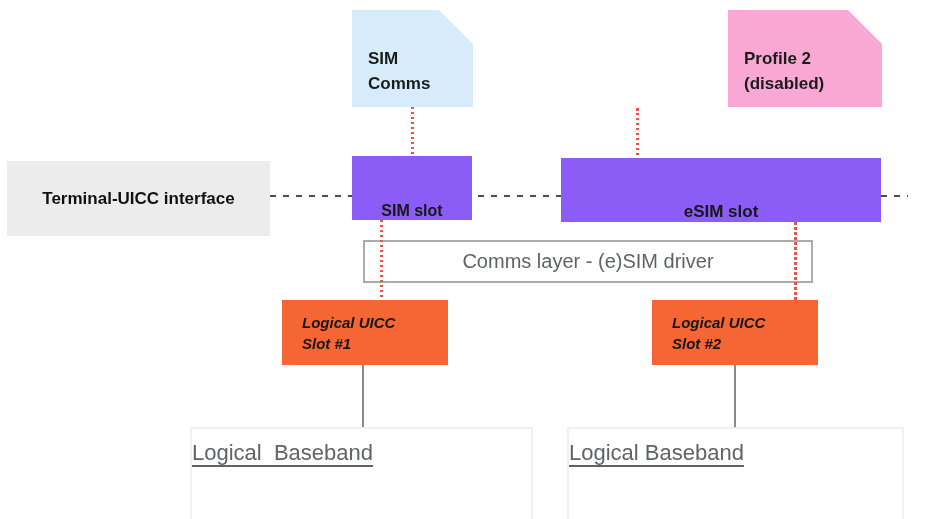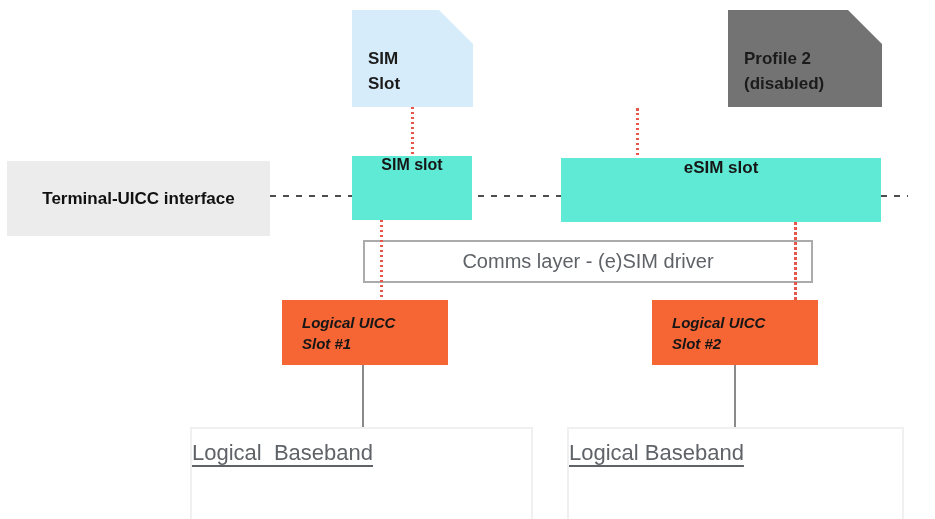--- a/index.html
+++ b/index.html
@@ -122,7 +122,7 @@
 
   <div class="node card card-blue sim-card">
     <span class="label">SIM
-Slot</span>
+Comms</span>
   </div>
   <div class="node card card-gray profile-2">
     <span class="label">Profile 2

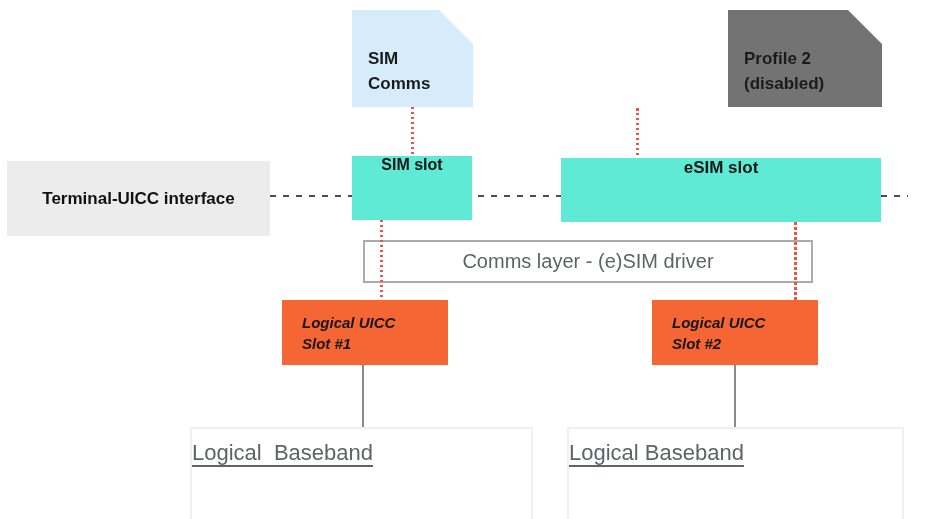--- a/index.html
+++ b/index.html
@@ -27,7 +27,7 @@
     z-index: 1;
   }
   .card-blue { background: #d7ecfa; }
-  .card-gray { background: #737373; }
+  .card-gray { background: #f9a8d4; }
 
   .sim-card  { left: 352px; top: 10px; width: 121px; height: 97px; }
   .profile-1 { left: 562px; top: 10px; width: 151px; height: 97px; }

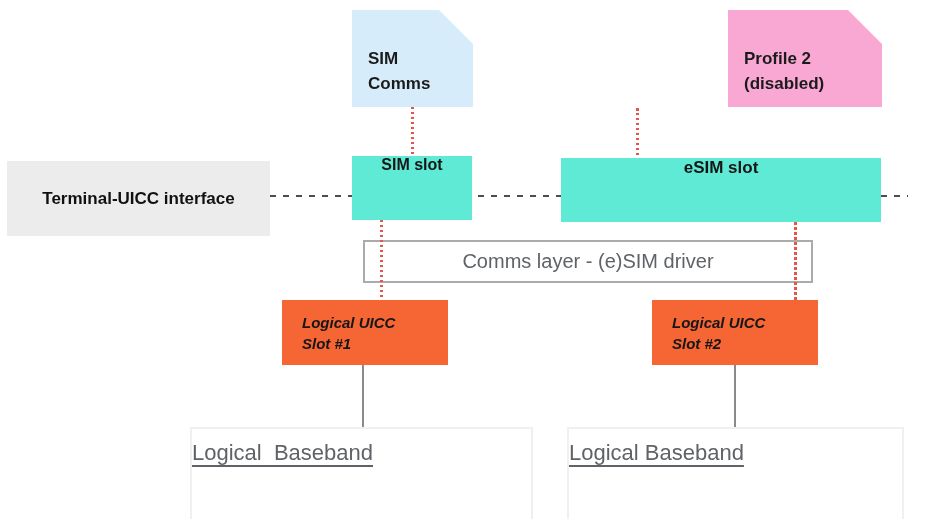--- a/index.html
+++ b/index.html
@@ -43,8 +43,8 @@
   .terminal { left: 7px; top: 161px; width: 263px; height: 75px; font-size: 17px; }
 
   .slot-orange {
-    background: #5eead4;
-    display: flex; align-items: flex-start; justify-content: center;
+    background: #8b5cf6;
+    display: flex; align-items: flex-end; justify-content: center;
     color: #161616; font-weight: bold;
     z-index: 1;
   }

